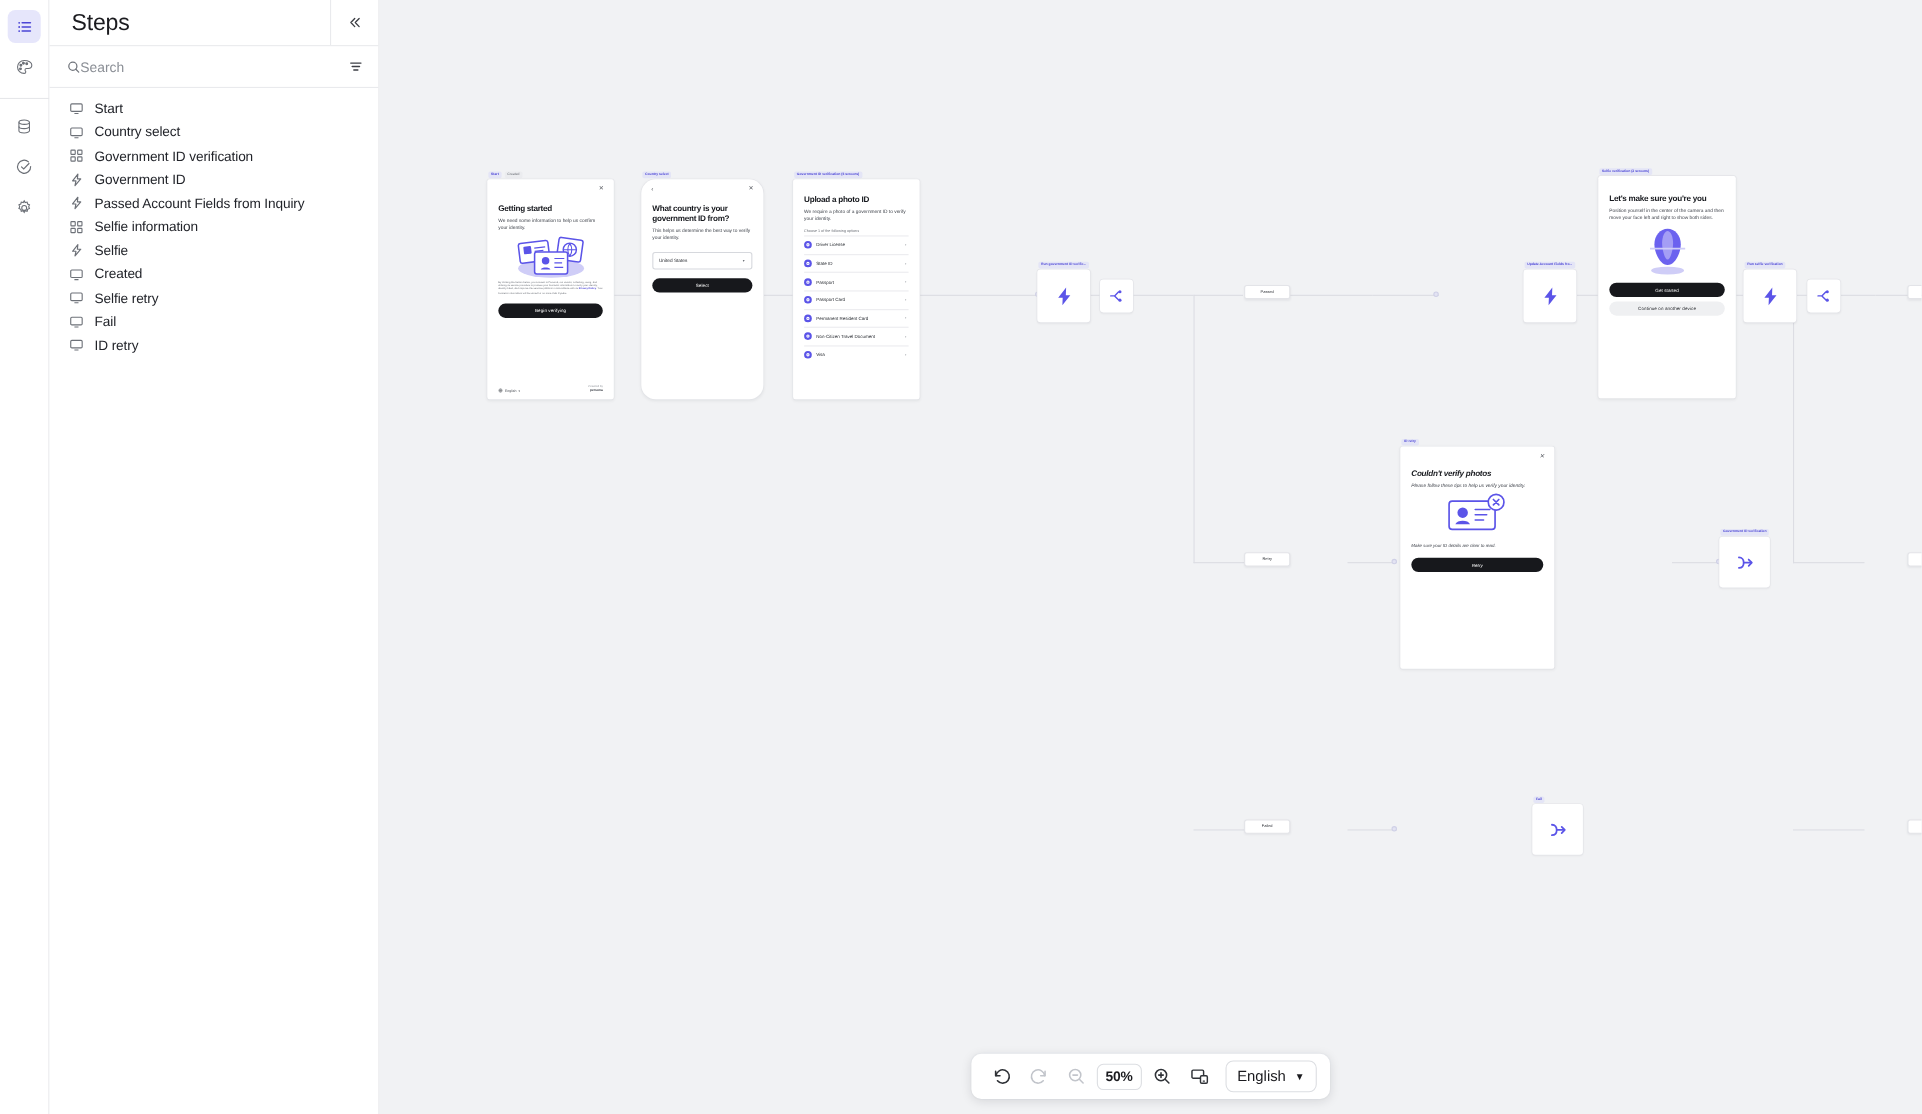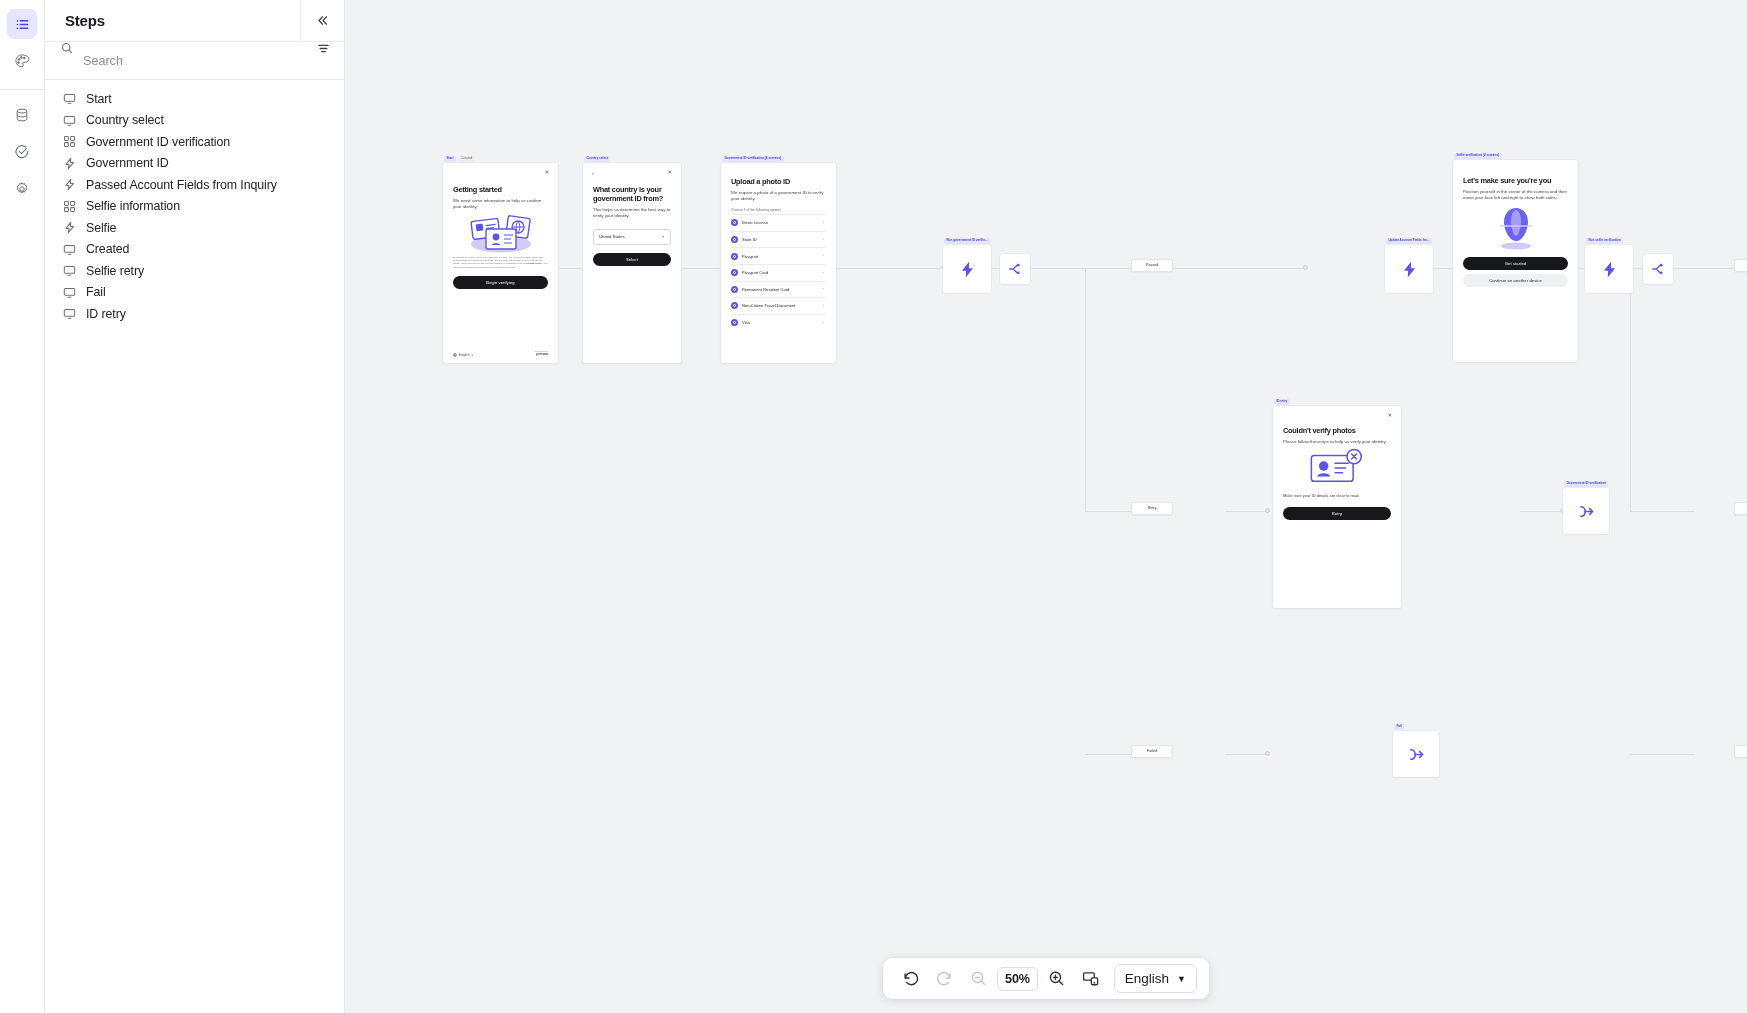--- a/index.html
+++ b/index.html
@@ -40,7 +40,7 @@
     height: 42px; display: flex; align-items: center;
     border-bottom: 1px solid #e9eaed;
   }
-  .panel-title { flex: 1; padding-left: 20px; font-size: 15px; font-weight: 700; letter-spacing: -.2px; }
+  .panel-title { flex: 1; padding-left: 20px; font-size: 21px; font-weight: 400; letter-spacing: -.2px; }
   .collapse-btn {
     width: 44px; height: 41px; border-left: 1px solid #e9eaed;
     display: flex; align-items: center; justify-content: center;

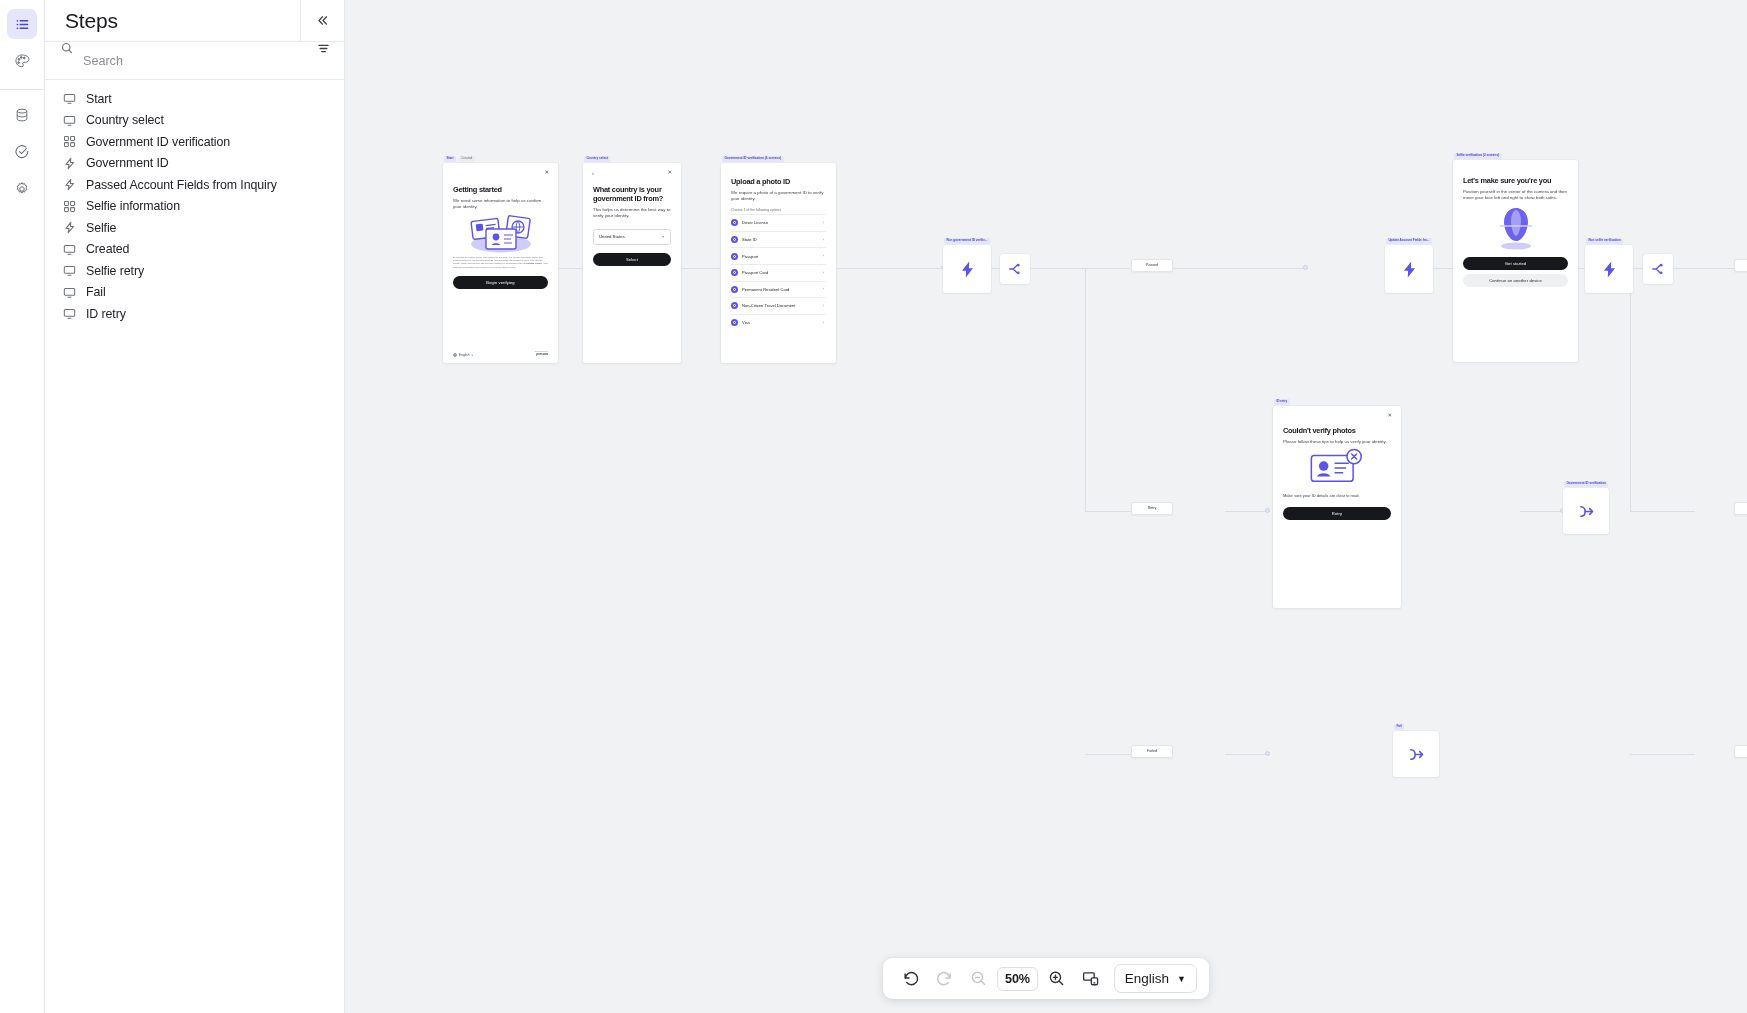--- a/index.html
+++ b/index.html
@@ -47,8 +47,8 @@
     color: #3d3f45; cursor: pointer;
   }
   .search-row {
-    height: 38px; display: flex; 
-    border-bottom: 1px solid #e9eaed; padding: 0 14px 0 16px; gap: 10px;
+    height: 38px; display: flex; align-items: center;
+    border-bottom: 1px solid #e9eaed; padding: 0 14px 0 16px; 
   }
   .search-row .si { color: #72767d; display: flex; }
   .search-input {

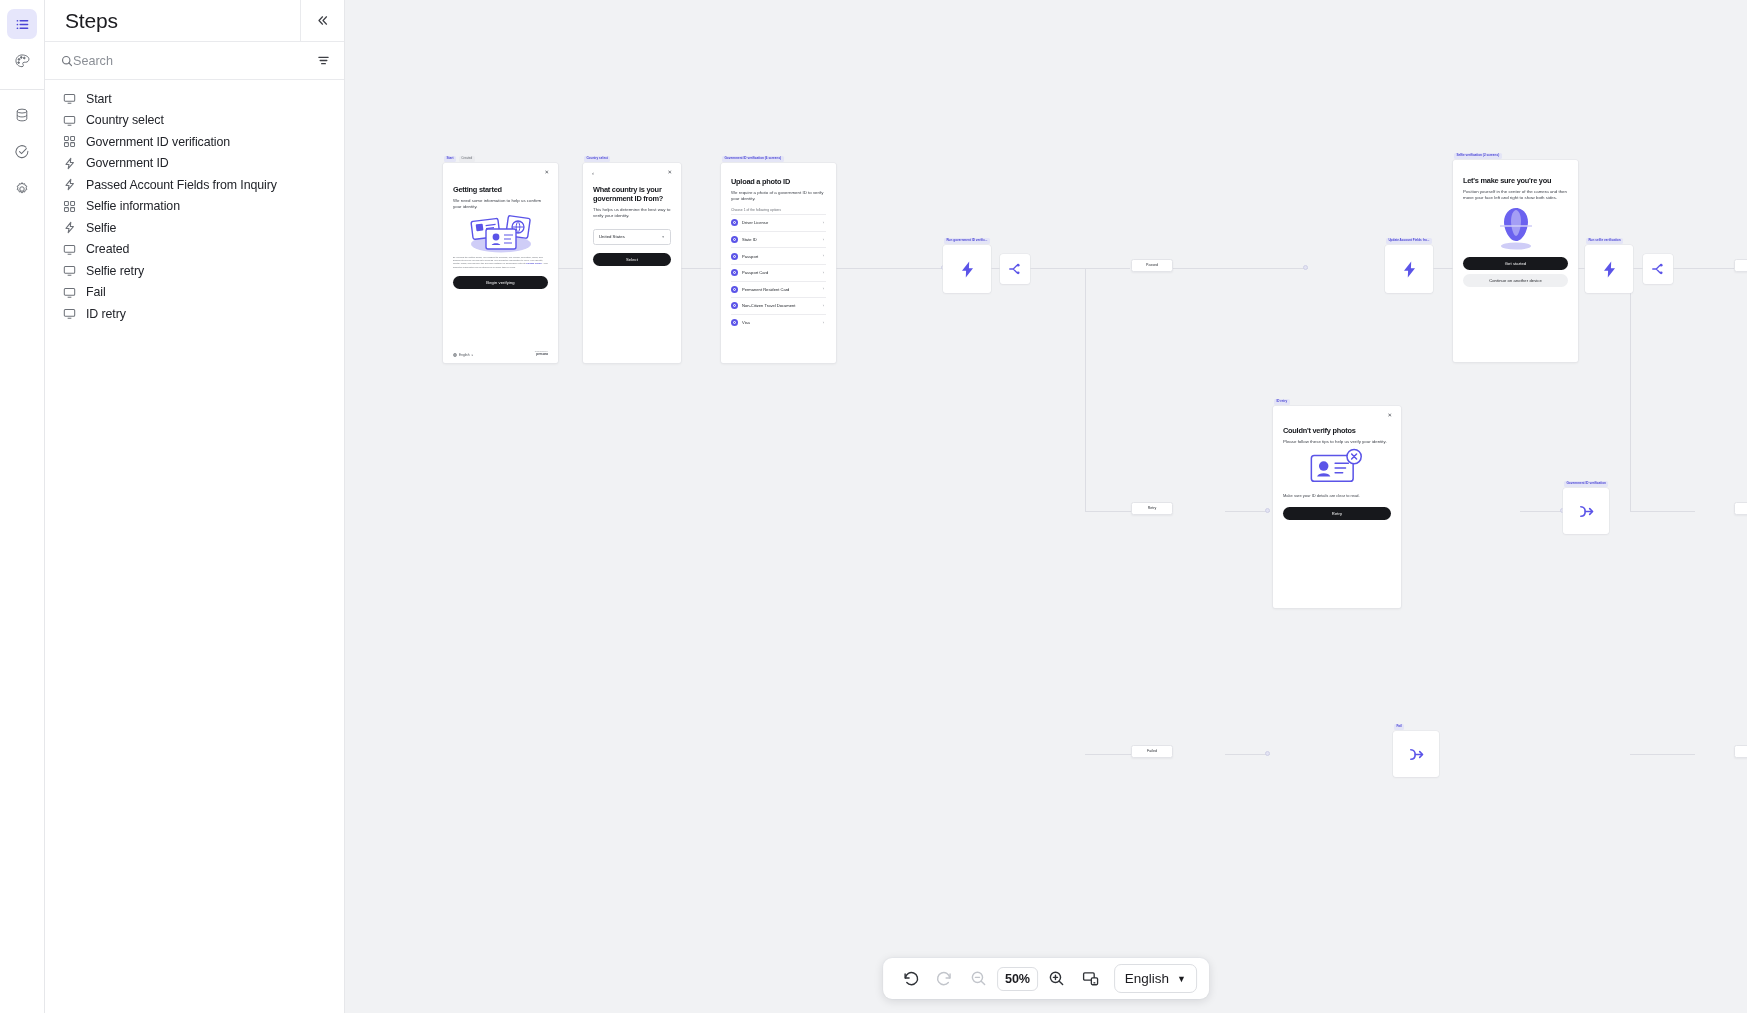--- a/index.html
+++ b/index.html
@@ -441,7 +441,7 @@
       <div class="badge">
         <span class="nm">Country select</span>
       </div>
-      <div class="screen" style="width:98px;height:200px;">
+      <div class="screen" style="width:111px;height:200px;border-radius:13px;">
         <div class="sc-back">‹</div>
         <div class="sc-x">✕</div>
         <div class="sc-pad" style="padding-top:22px;">

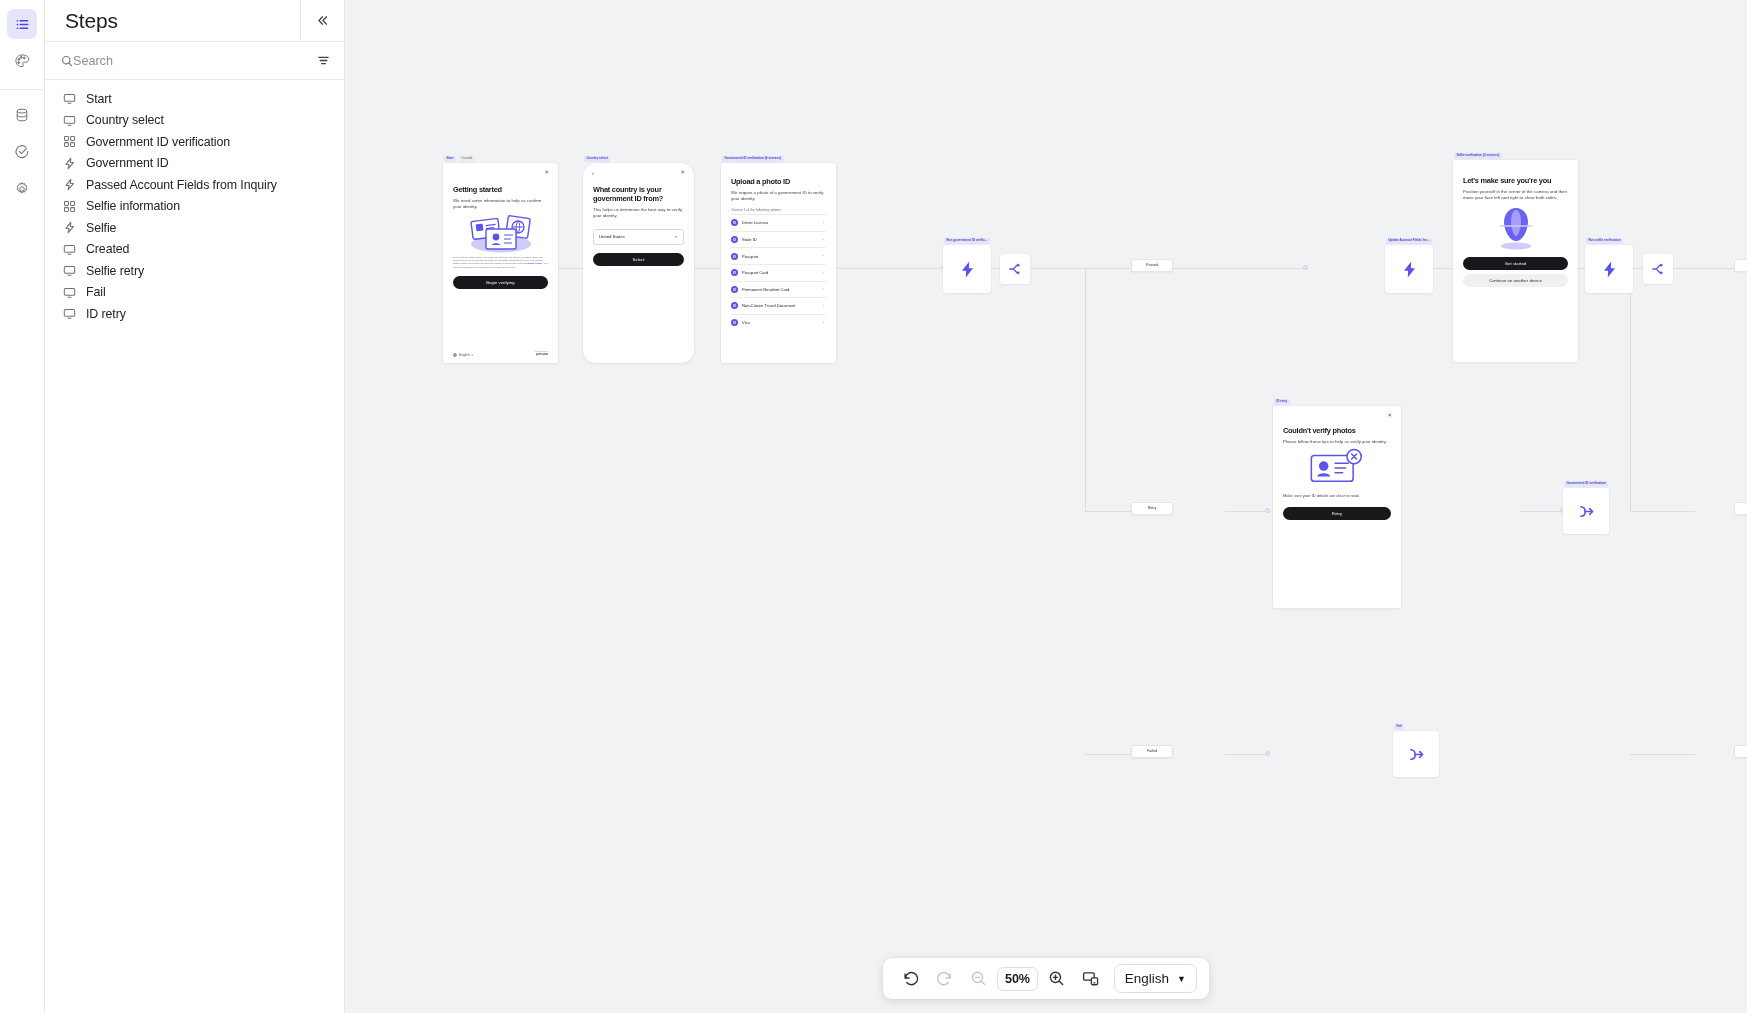--- a/index.html
+++ b/index.html
@@ -605,7 +605,7 @@
       <div class="badge">
         <span class="nm">ID retry</span>
       </div>
-      <div class="screen" style="width:128px;height:202px;">
+      <div class="screen" style="width:140px;height:202px;font-style:italic;">
         <div class="sc-x">✕</div>
         <div class="sc-pad" style="padding-top:20px;">
           <div class="sc-h">Couldn't verify photos</div>

